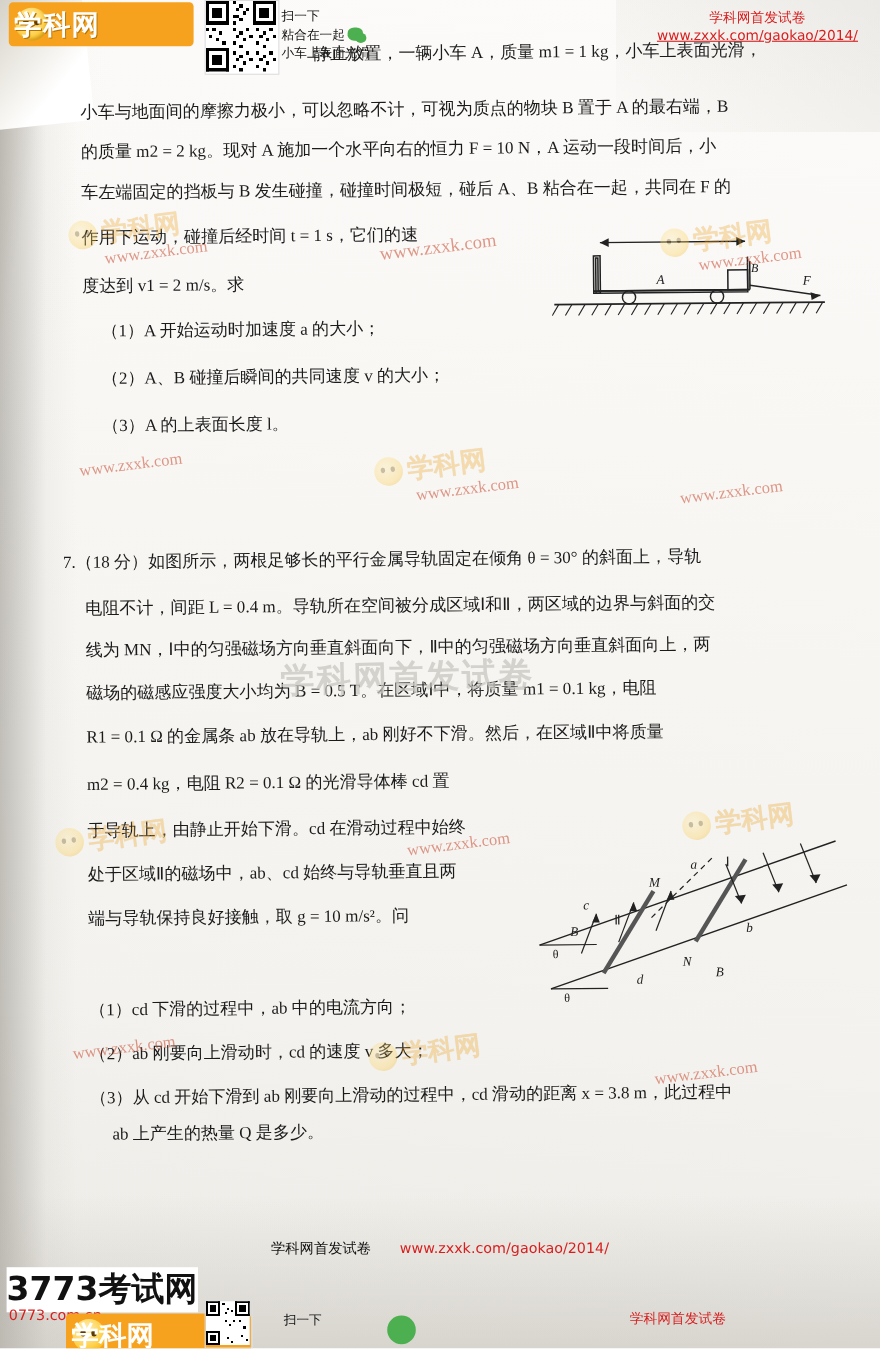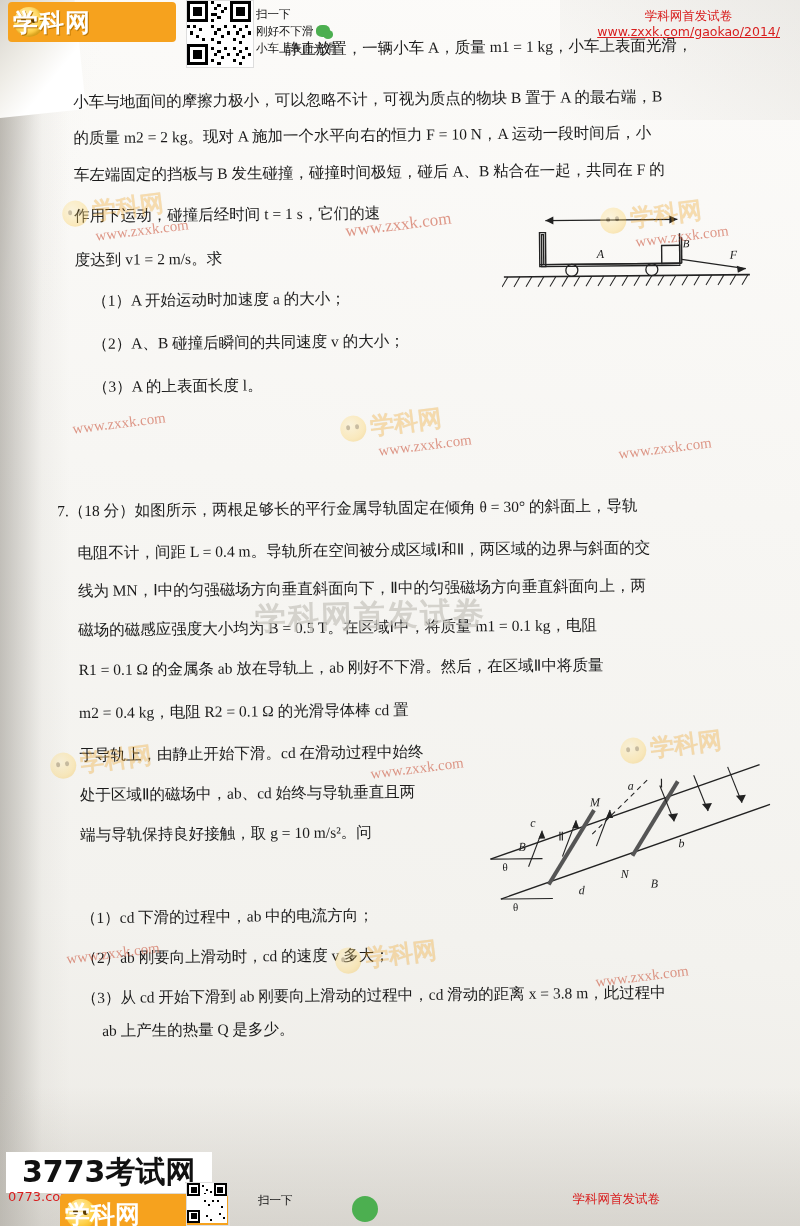--- a/index.html
+++ b/index.html
@@ -273,7 +273,7 @@
 
   <div class="hdr-scan">
     <div>扫一下</div>
-    <div><span>刚好不下滑</span><span class="wechat"></span></div>
+    <div><span>粘合在一起</span><span class="wechat"></span></div>
     <div>小车上表面光滑</div>
   </div>
 

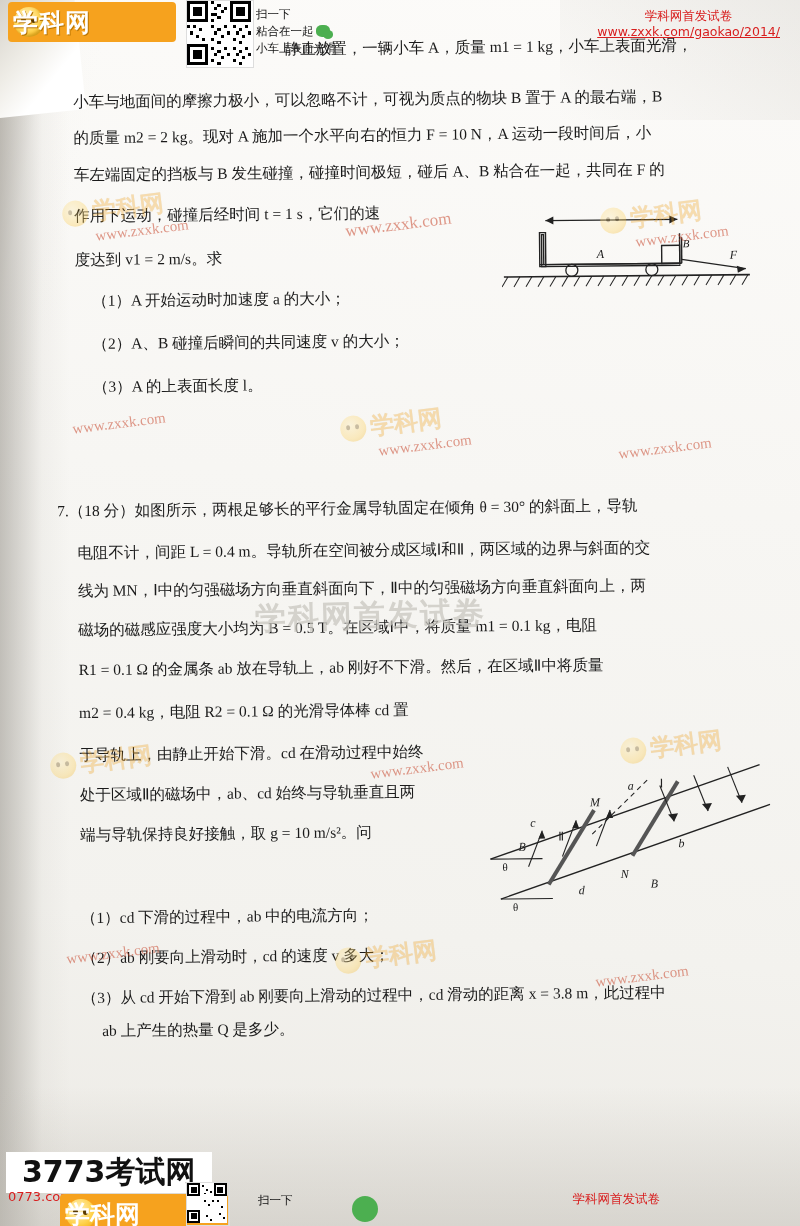--- a/index.html
+++ b/index.html
@@ -453,6 +453,10 @@
 
   <div class="wm" style="left:595px;top:968px;">www.zxxk.com</div>
 
+  <div class="foot">
+    <span>学科网首发试卷</span>
+    <span class="red">www.zxxk.com/gaokao/2014/</span>
+  </div>
 
   <div class="f3773">
     <span class="big">3773考试网</span>

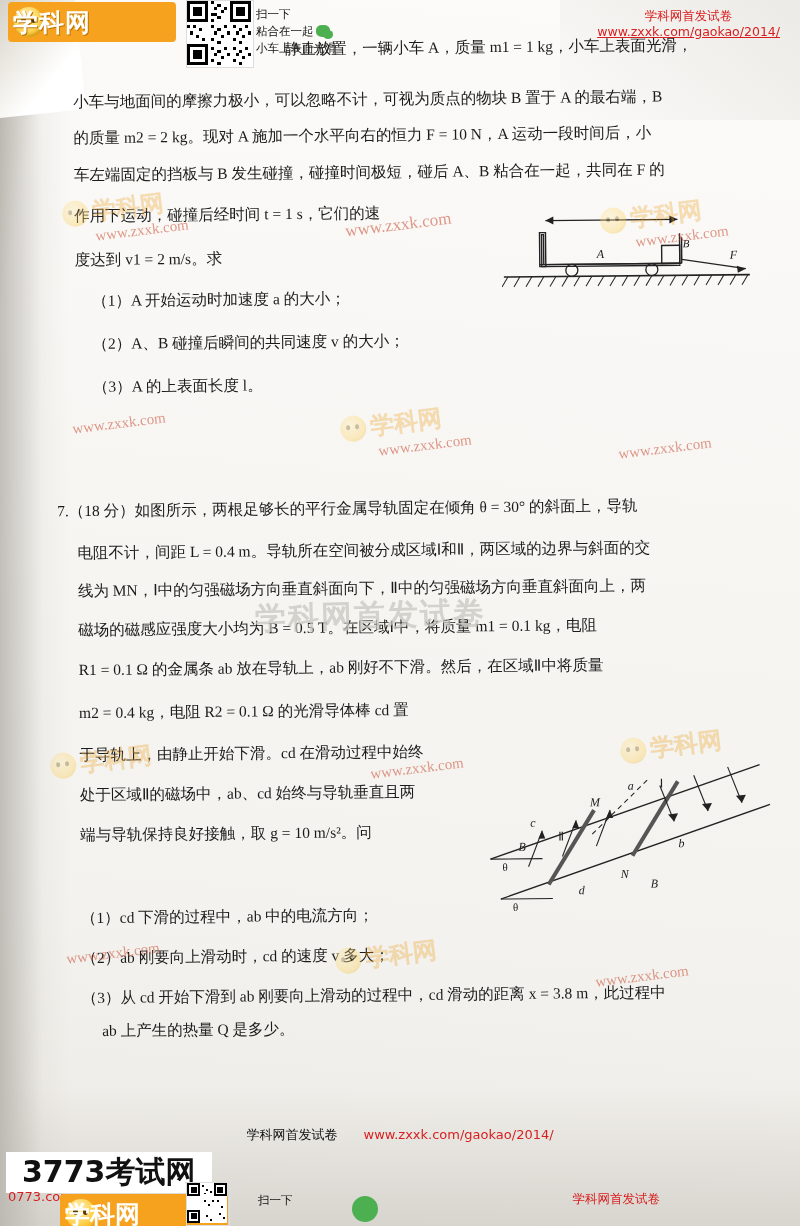--- a/index.html
+++ b/index.html
@@ -151,7 +151,7 @@
   }
   .f3773 .big{
     font-family:"DejaVu Sans", sans-serif;font-weight:bold;font-size:30px;color:#111;
-    background:#fff;display:inline-block;padding:0 16px;
+    background:#fff;display:inline-block;padding:0 0;
   }
   .f3773 .sm{
     font-family:"DejaVu Sans", sans-serif;font-size:13px;color:#d81e1e;display:block;margin-top:-4px;padding-left:2px;

